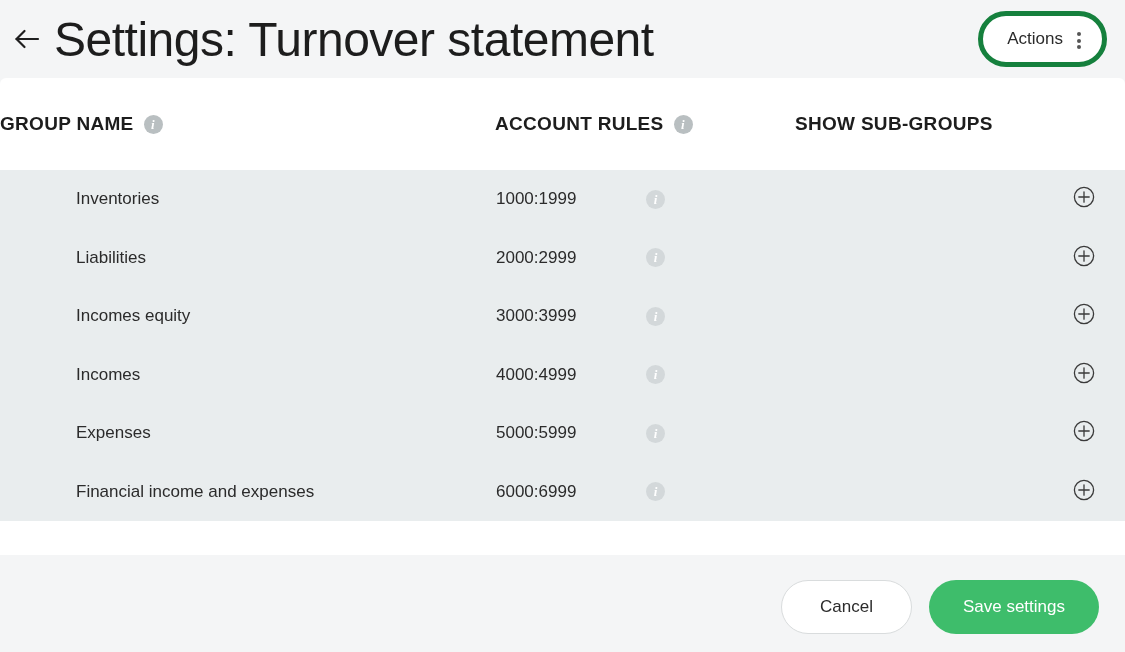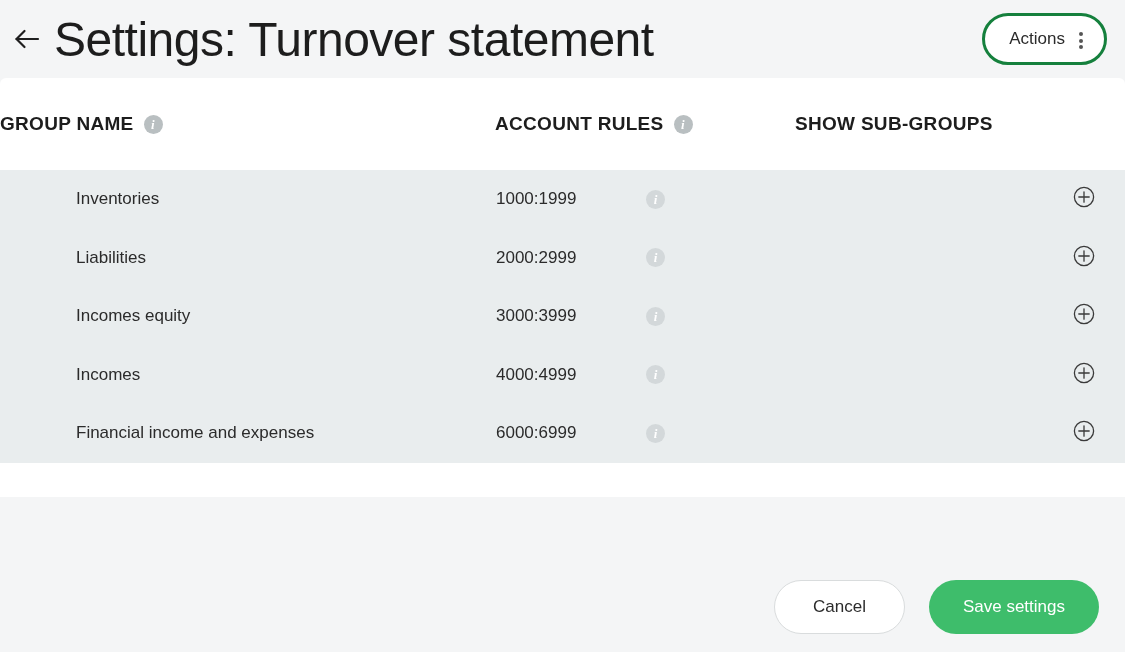--- a/index.html
+++ b/index.html
@@ -55,7 +55,7 @@
     display: flex;
     align-items: flex-end;
     gap: 14px;
-    border: 3px solid #15803d;
+    border: 5px solid #15803d;
     background: #ffffff;
     border-radius: 28px;
     padding: 13px 20px 13px 24px;

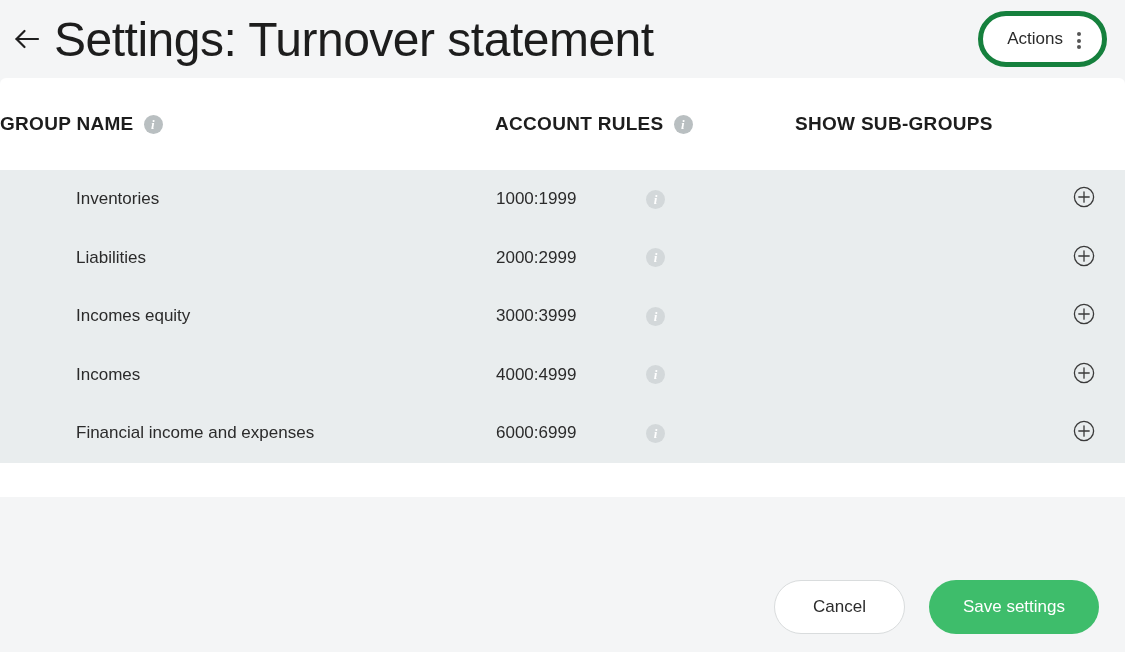--- a/index.html
+++ b/index.html
@@ -303,6 +303,21 @@
           </td>
         </tr>
         <tr>
+          <td class="c-name">Expenses</td>
+          <td class="c-rules">5000:5999</td>
+          <td class="c-info">
+            <span class="info-icon muted">i</span>
+          </td>
+          <td class="c-plus">
+            <span class="plus-icon">
+              <svg width="22" height="22" viewBox="0 0 22 22" aria-hidden="true">
+                <circle cx="11" cy="11" r="9.6" fill="none" stroke="#3a3a3a" stroke-width="1.3"></circle>
+                <path d="M11 5.8 V16.2 M5.8 11 H16.2" stroke="#3a3a3a" stroke-width="1.3" stroke-linecap="round"></path>
+              </svg>
+            </span>
+          </td>
+        </tr>
+        <tr>
           <td class="c-name">Financial income and expenses</td>
           <td class="c-rules">6000:6999</td>
           <td class="c-info">

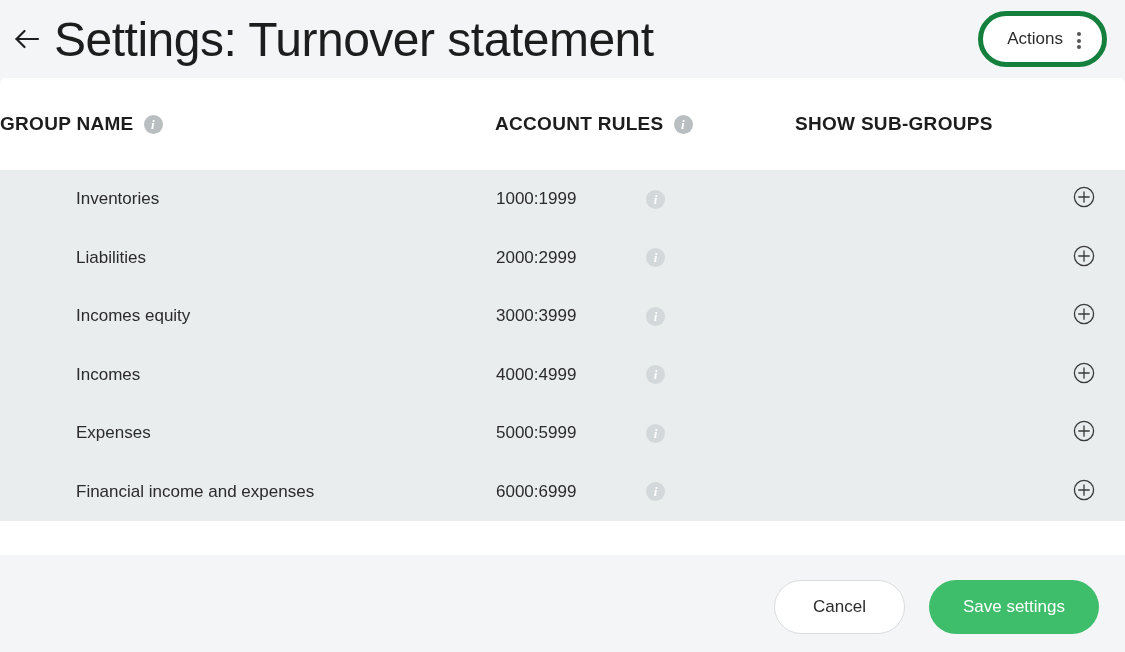--- a/index.html
+++ b/index.html
@@ -169,7 +169,7 @@
     display: flex;
     align-items: center;
     justify-content: flex-end;
-    gap: 24px;
+    gap: 17px;
     padding-right: 26px;
     box-sizing: border-box;
     background: #f4f5f6;

